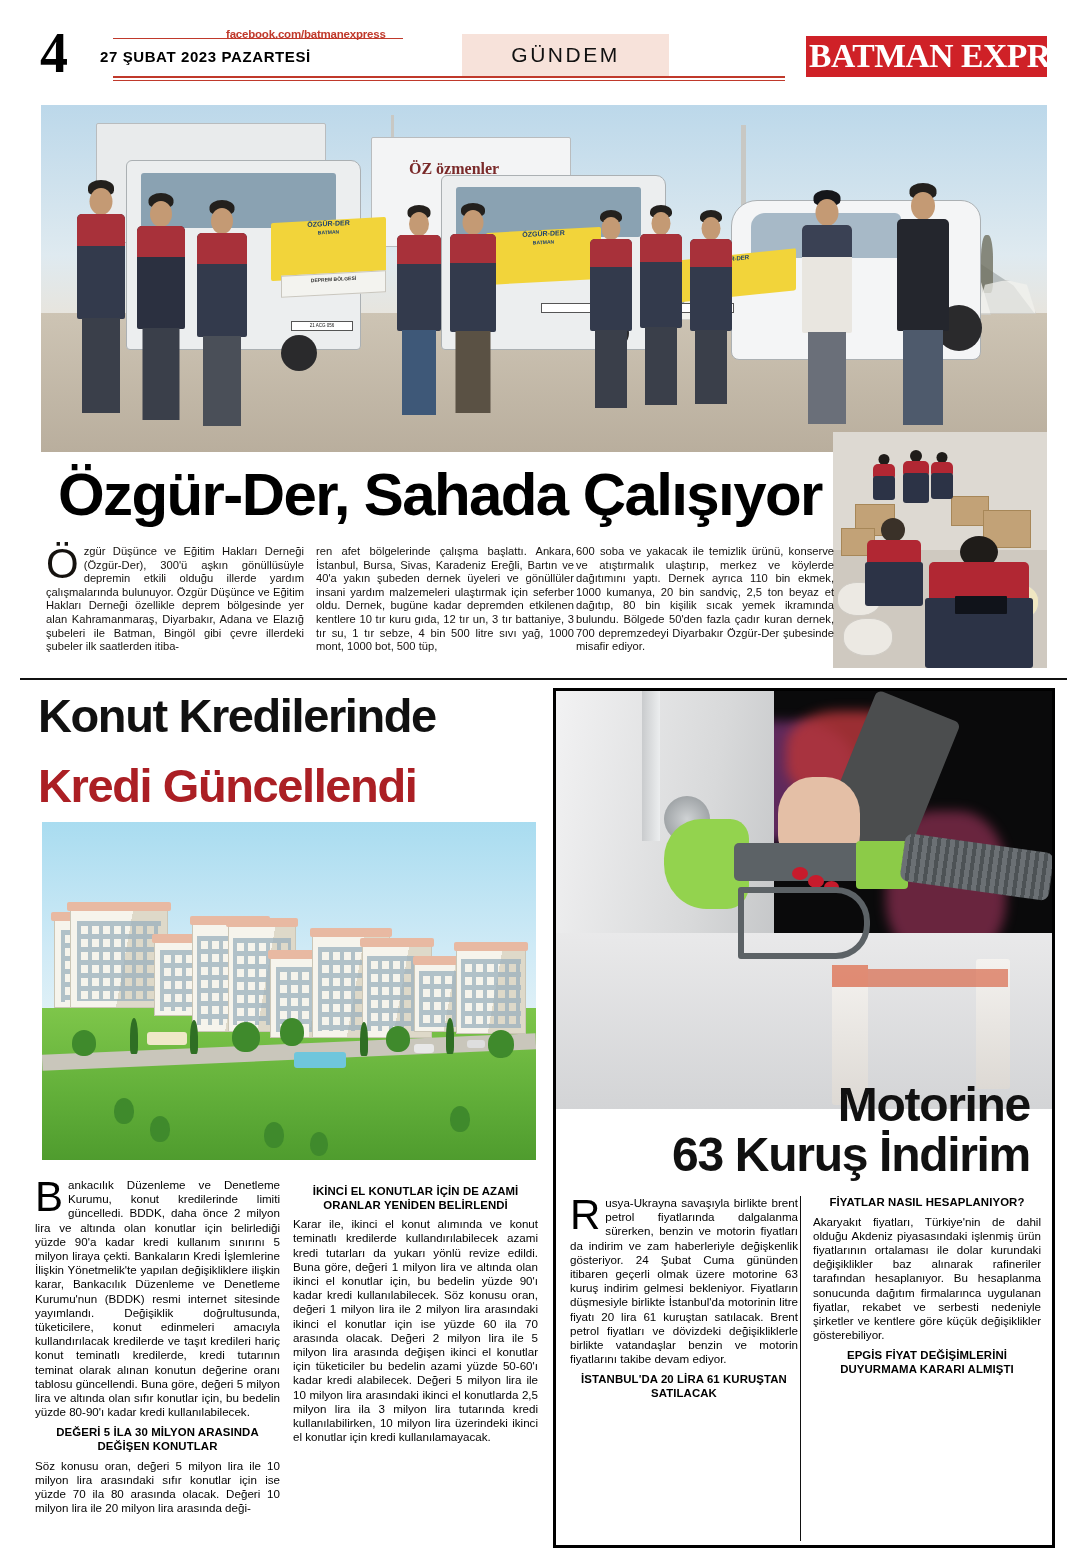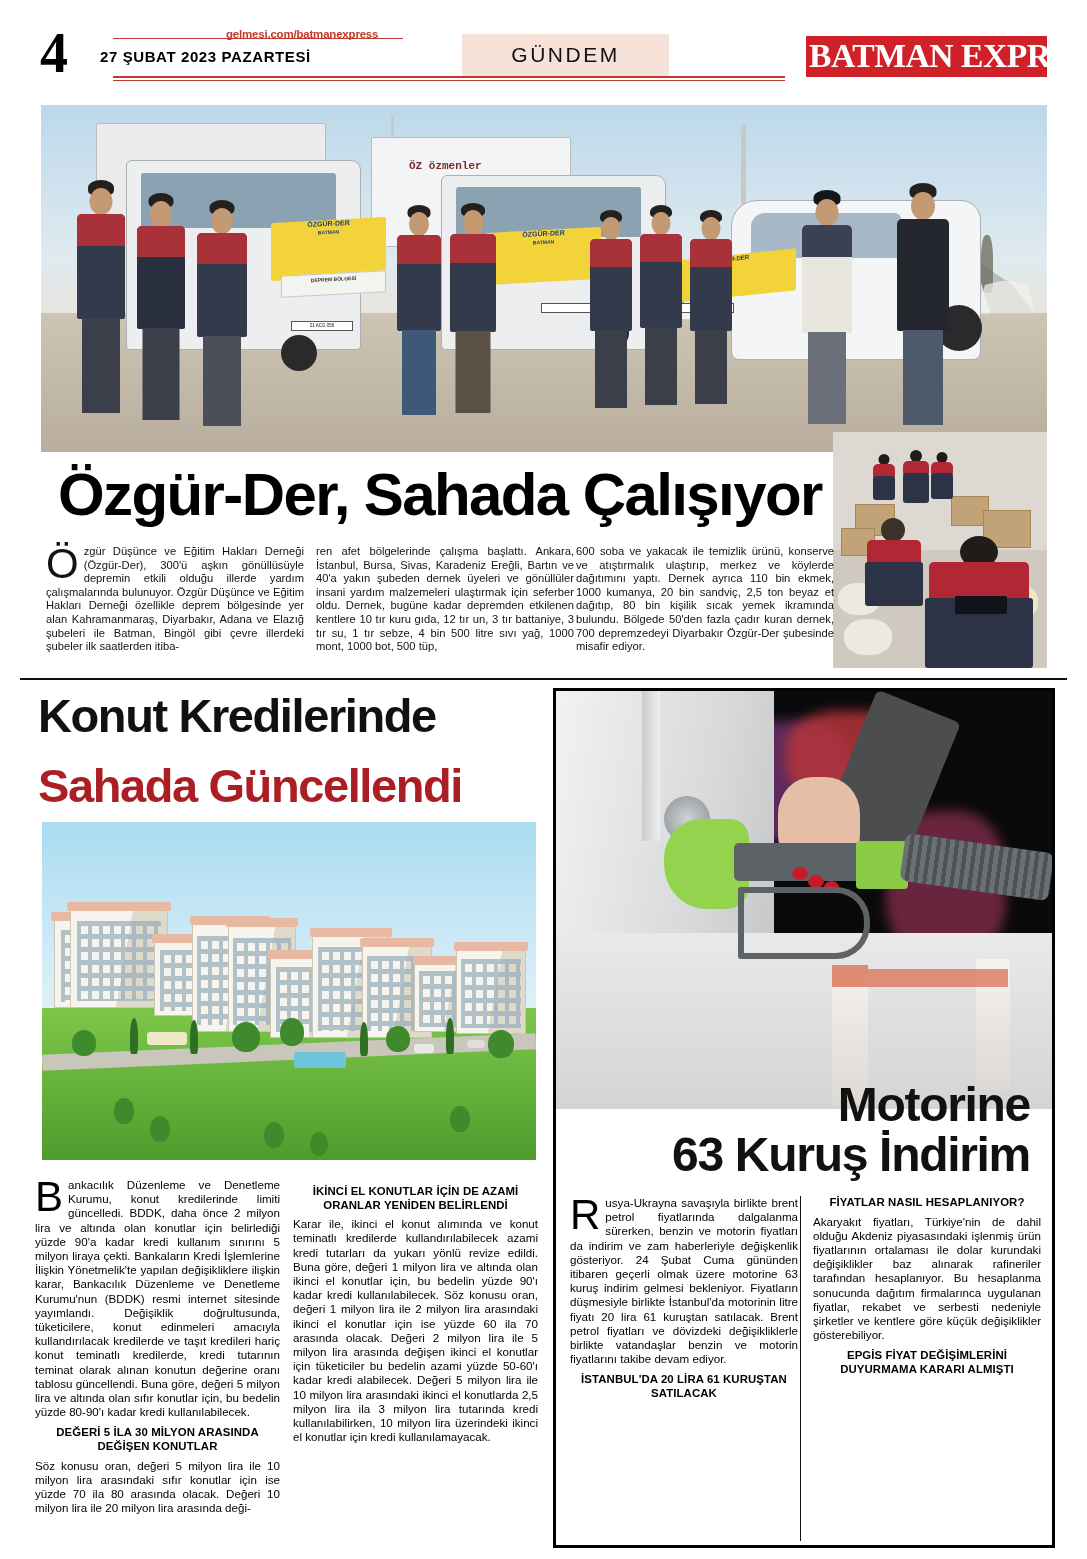--- a/index.html
+++ b/index.html
@@ -243,7 +243,7 @@
 <div id="masthead">
   <div id="page-number">4</div>
   <div id="fb-rule"></div>
-  <div id="fb-link">gelmesi.com/batmanexpress</div>
+  <div id="fb-link">facebook.com/batmanexpress</div>
   <div id="issue-date">27 ŞUBAT 2023 PAZARTESİ</div>
   <div id="section-tab">
     <span>GÜNDEM</span>

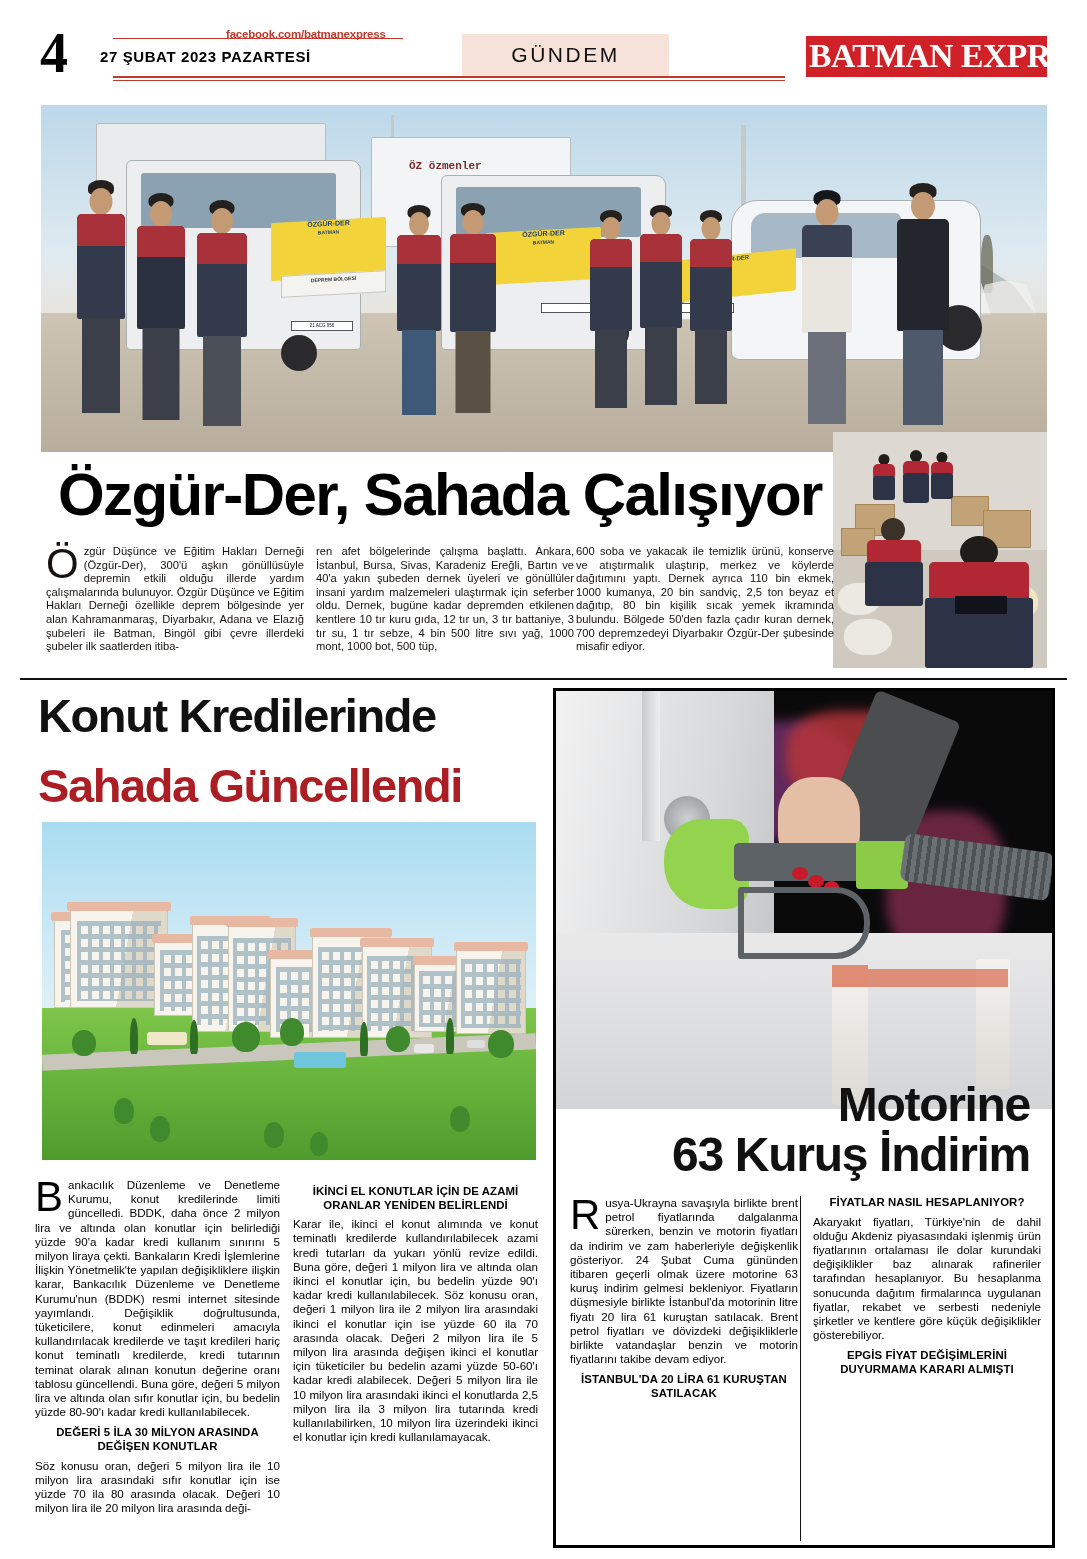--- a/index.html
+++ b/index.html
@@ -273,7 +273,7 @@
 
   <div class="truck-box" style="left:55px;top:18px;width:230px;height:120px;"></div>
   <div class="truck-box" style="left:330px;top:32px;width:200px;height:110px;background:#f3f4f5;"></div>
-  <div style="position:absolute;left:368px;top:55px;font-size:11px;color:#7a2a2a;font-weight:bold;font-family:Liberation Mono, monospace;">ÖZ özmenler</div>
+  <div style="position:absolute;left:368px;top:55px;font-size:16px;color:#7a2a2a;font-weight:bold;font-family:Liberation Serif, serif;">ÖZ özmenler</div>
 
   <div class="van-body" style="left:85px;top:55px;width:235px;height:190px;"></div>
   <div class="van-window" style="left:100px;top:68px;width:195px;height:55px;"></div>

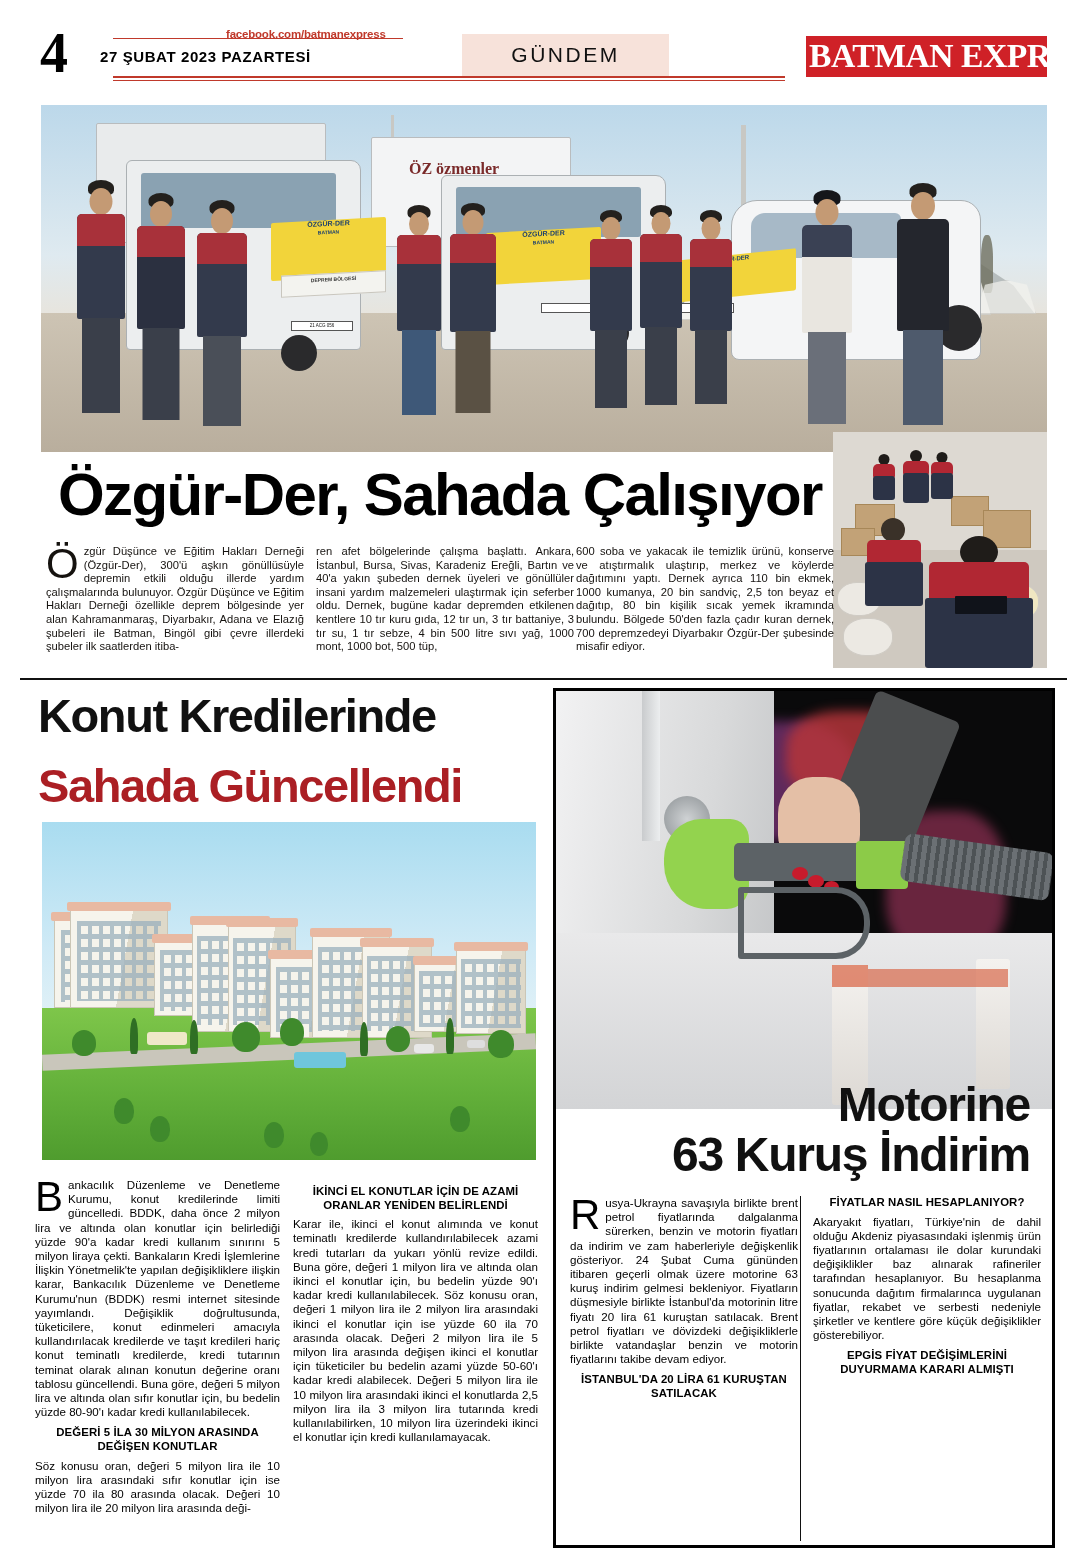--- a/index.html
+++ b/index.html
@@ -438,7 +438,7 @@
 <div id="a1-divider"></div>
 
 <h2 id="a2-head-1">Konut Kredilerinde</h2>
-<h2 id="a2-head-2">Sahada Güncellendi</h2>
+<h2 id="a2-head-2">Kredi Güncellendi</h2>
 
 <div id="a2-photo">
   <div class="h-sky"></div>

